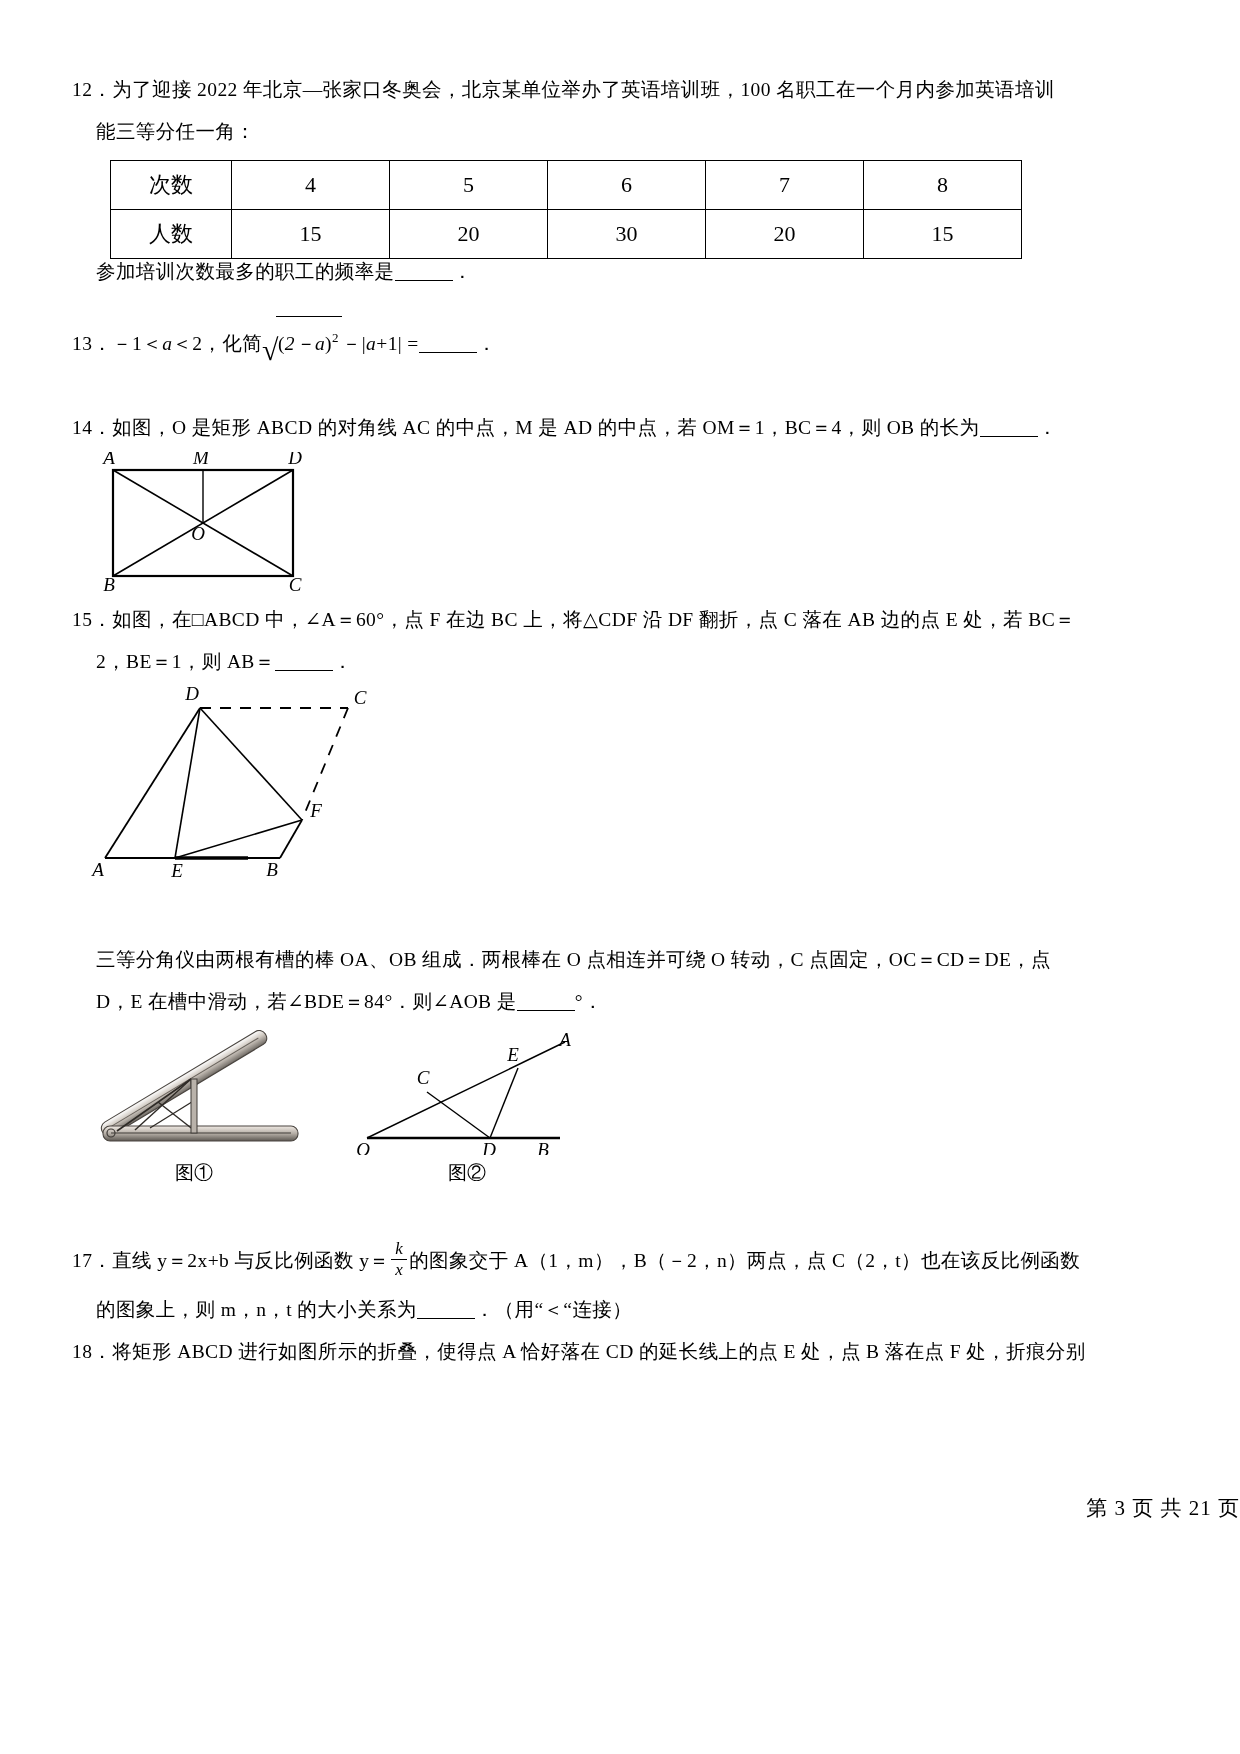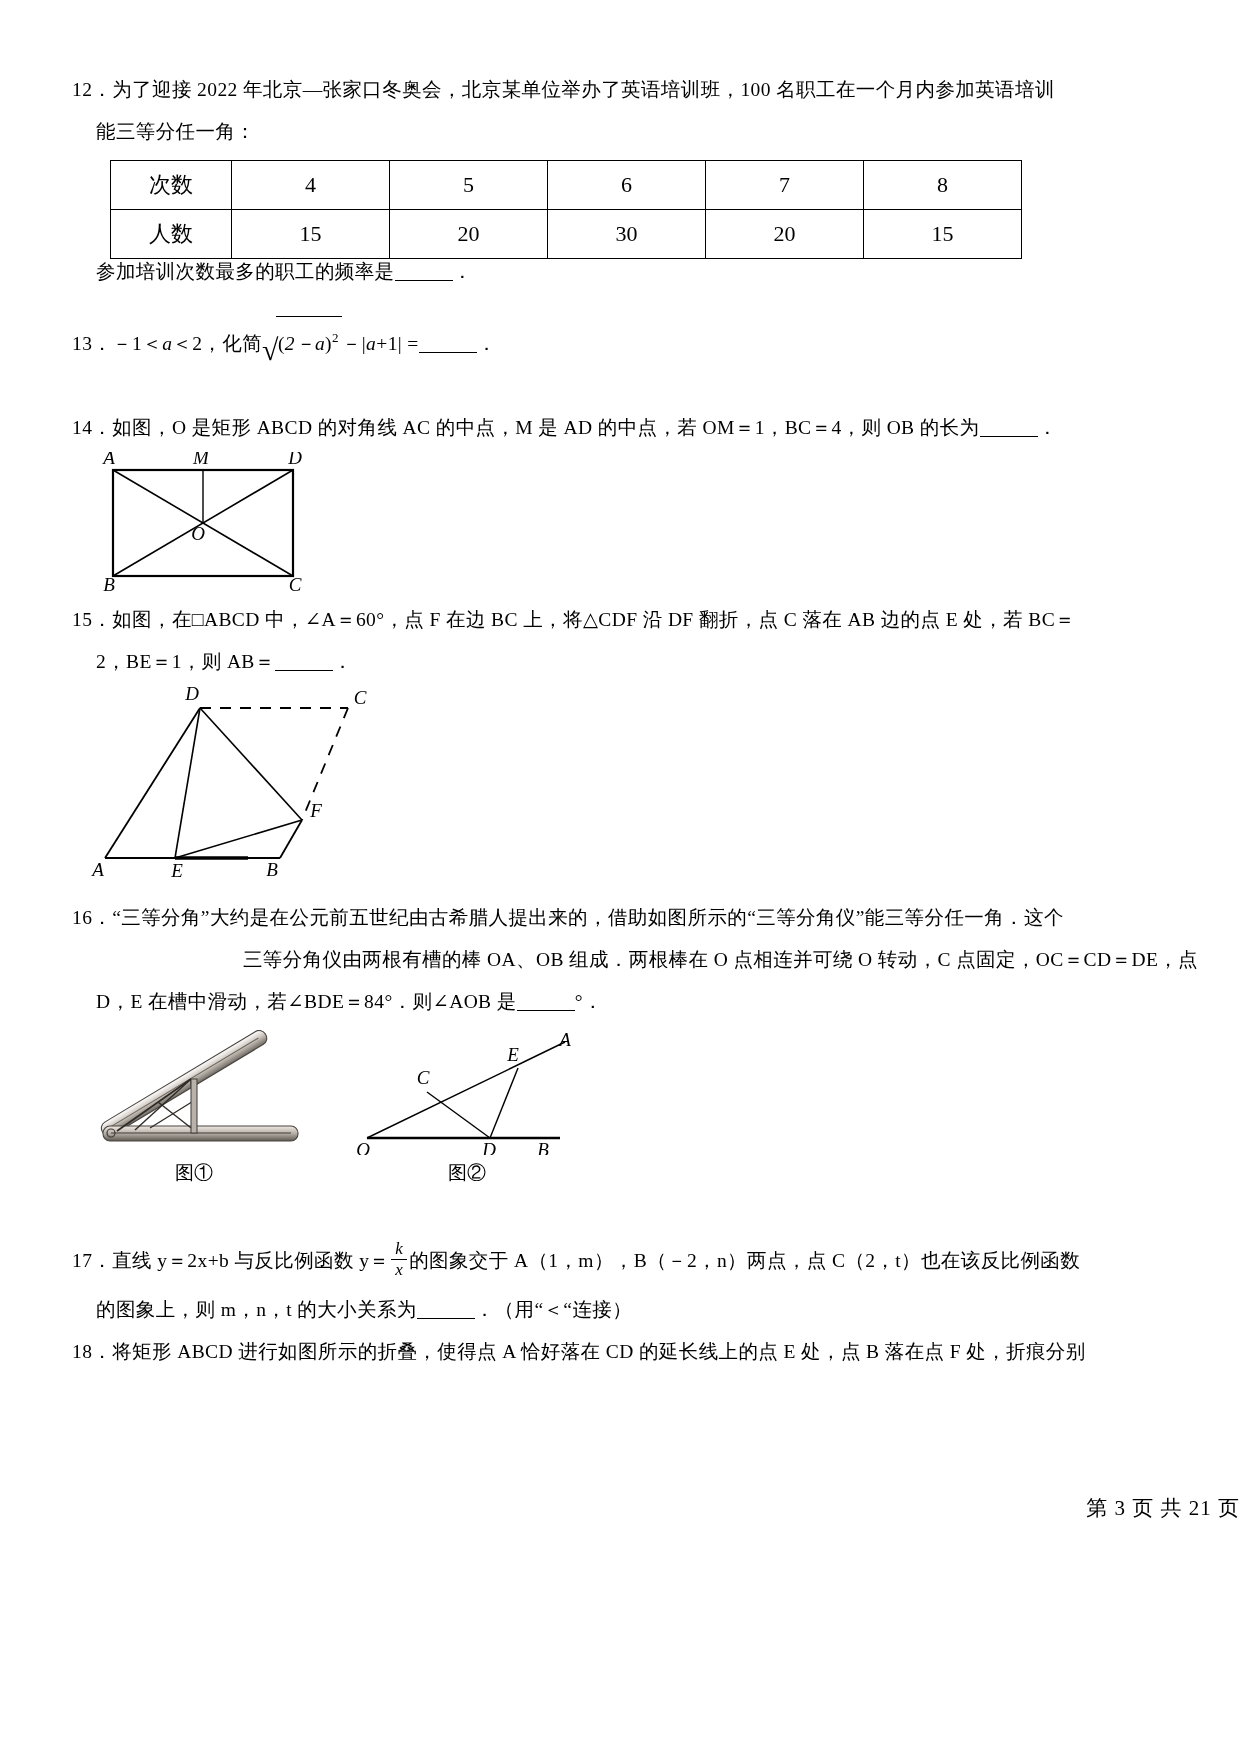--- a/index.html
+++ b/index.html
@@ -228,9 +228,6 @@
     </svg>
   </div>
 
-  <div class="q" style="left:72px; top:898px; width:1110px;">
-    <span class="qnum">16．</span><span>“三等分角”大约是在公元前五世纪由古希腊人提出来的，借助如图所示的“三等分角仪”能三等分任一角．这个</span>
-  </div>
   <div class="q" style="left:108px; top:940px; width:1090px;text-align:right;">
     <span>三等分角仪由两根有槽的棒 OA、OB 组成．两根棒在 O 点相连并可绕 O 转动，C 点固定，OC＝CD＝DE，点</span>
   </div>

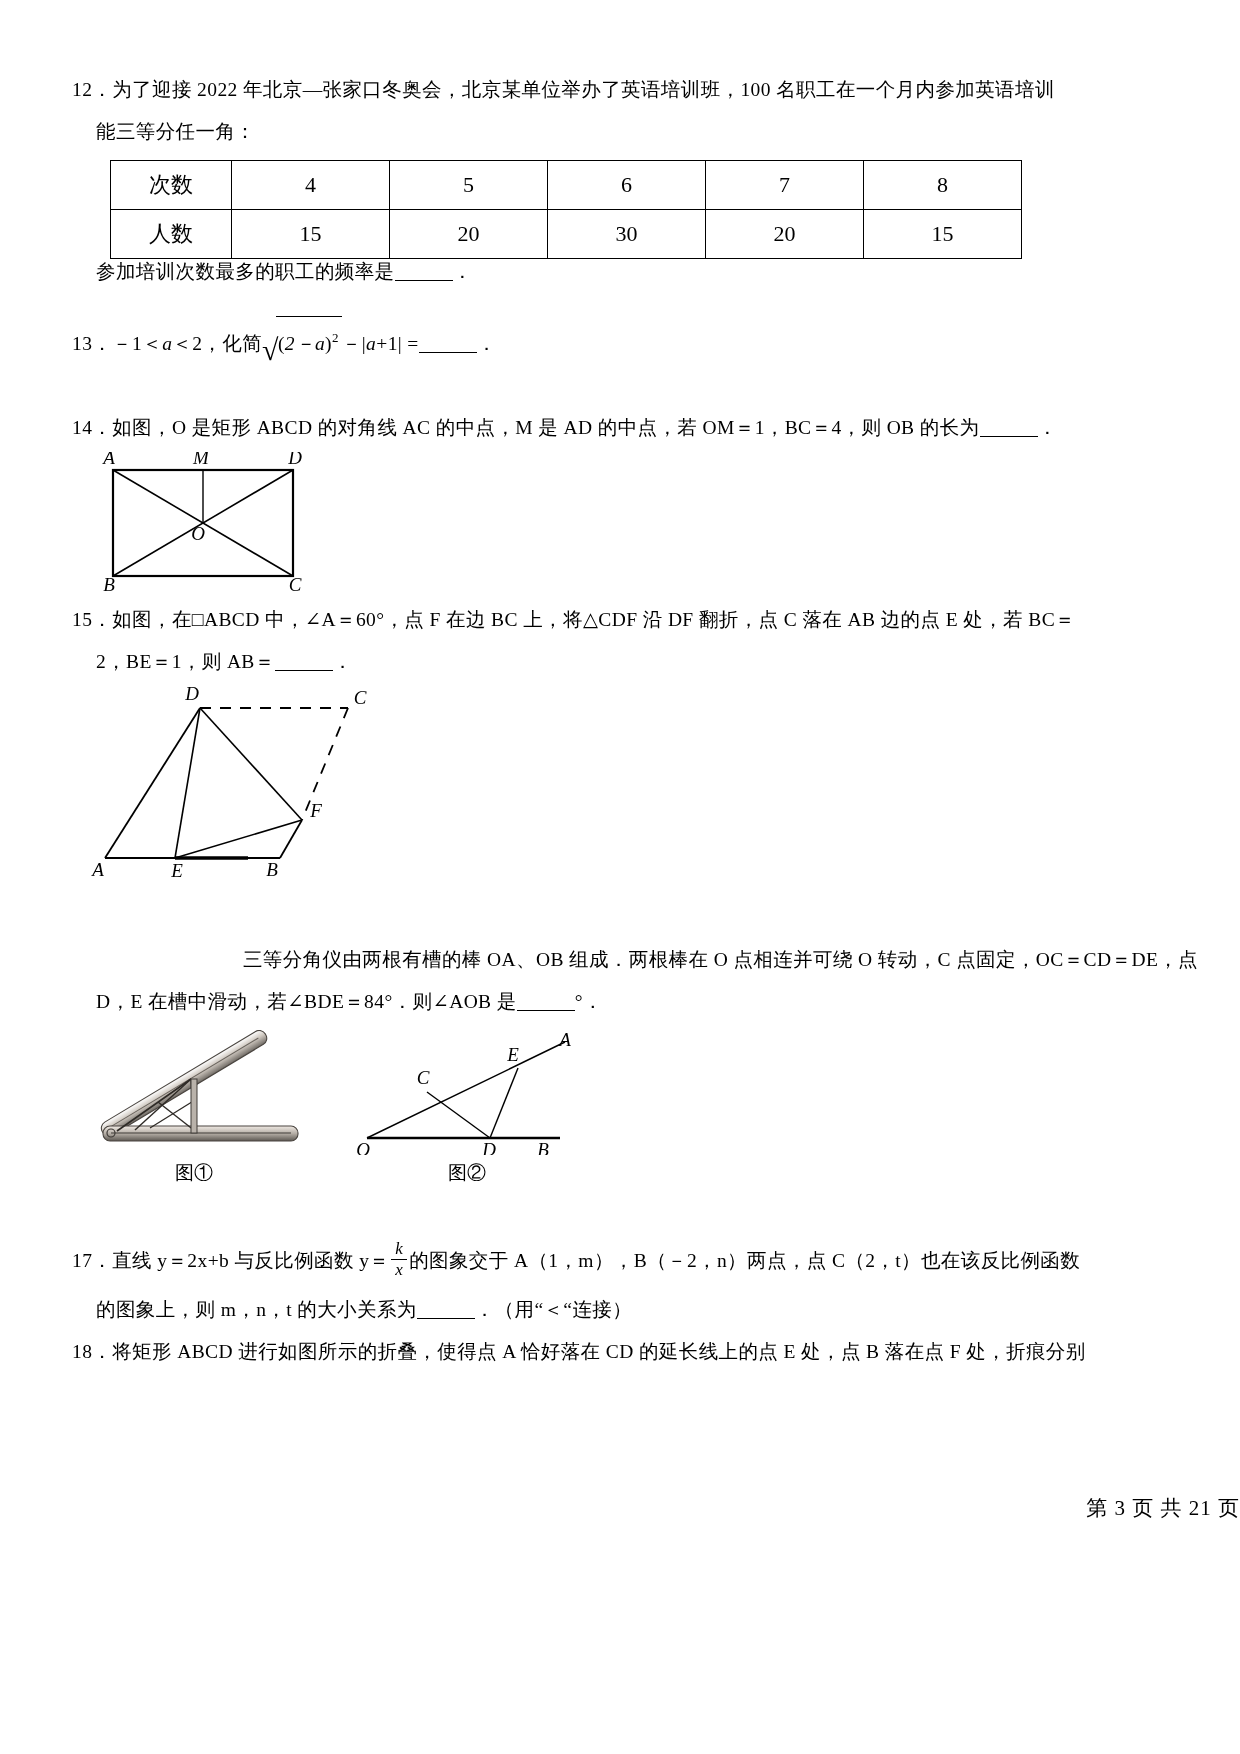--- a/index.html
+++ b/index.html
@@ -228,7 +228,7 @@
     </svg>
   </div>
 
-  <div class="q" style="left:108px; top:940px; width:1090px;text-align:right;">
+  <div class="q" style="left:96px; top:940px; width:1090px;">
     <span>三等分角仪由两根有槽的棒 OA、OB 组成．两根棒在 O 点相连并可绕 O 转动，C 点固定，OC＝CD＝DE，点</span>
   </div>
   <div class="q" style="left:96px; top:982px; width:1090px;">

